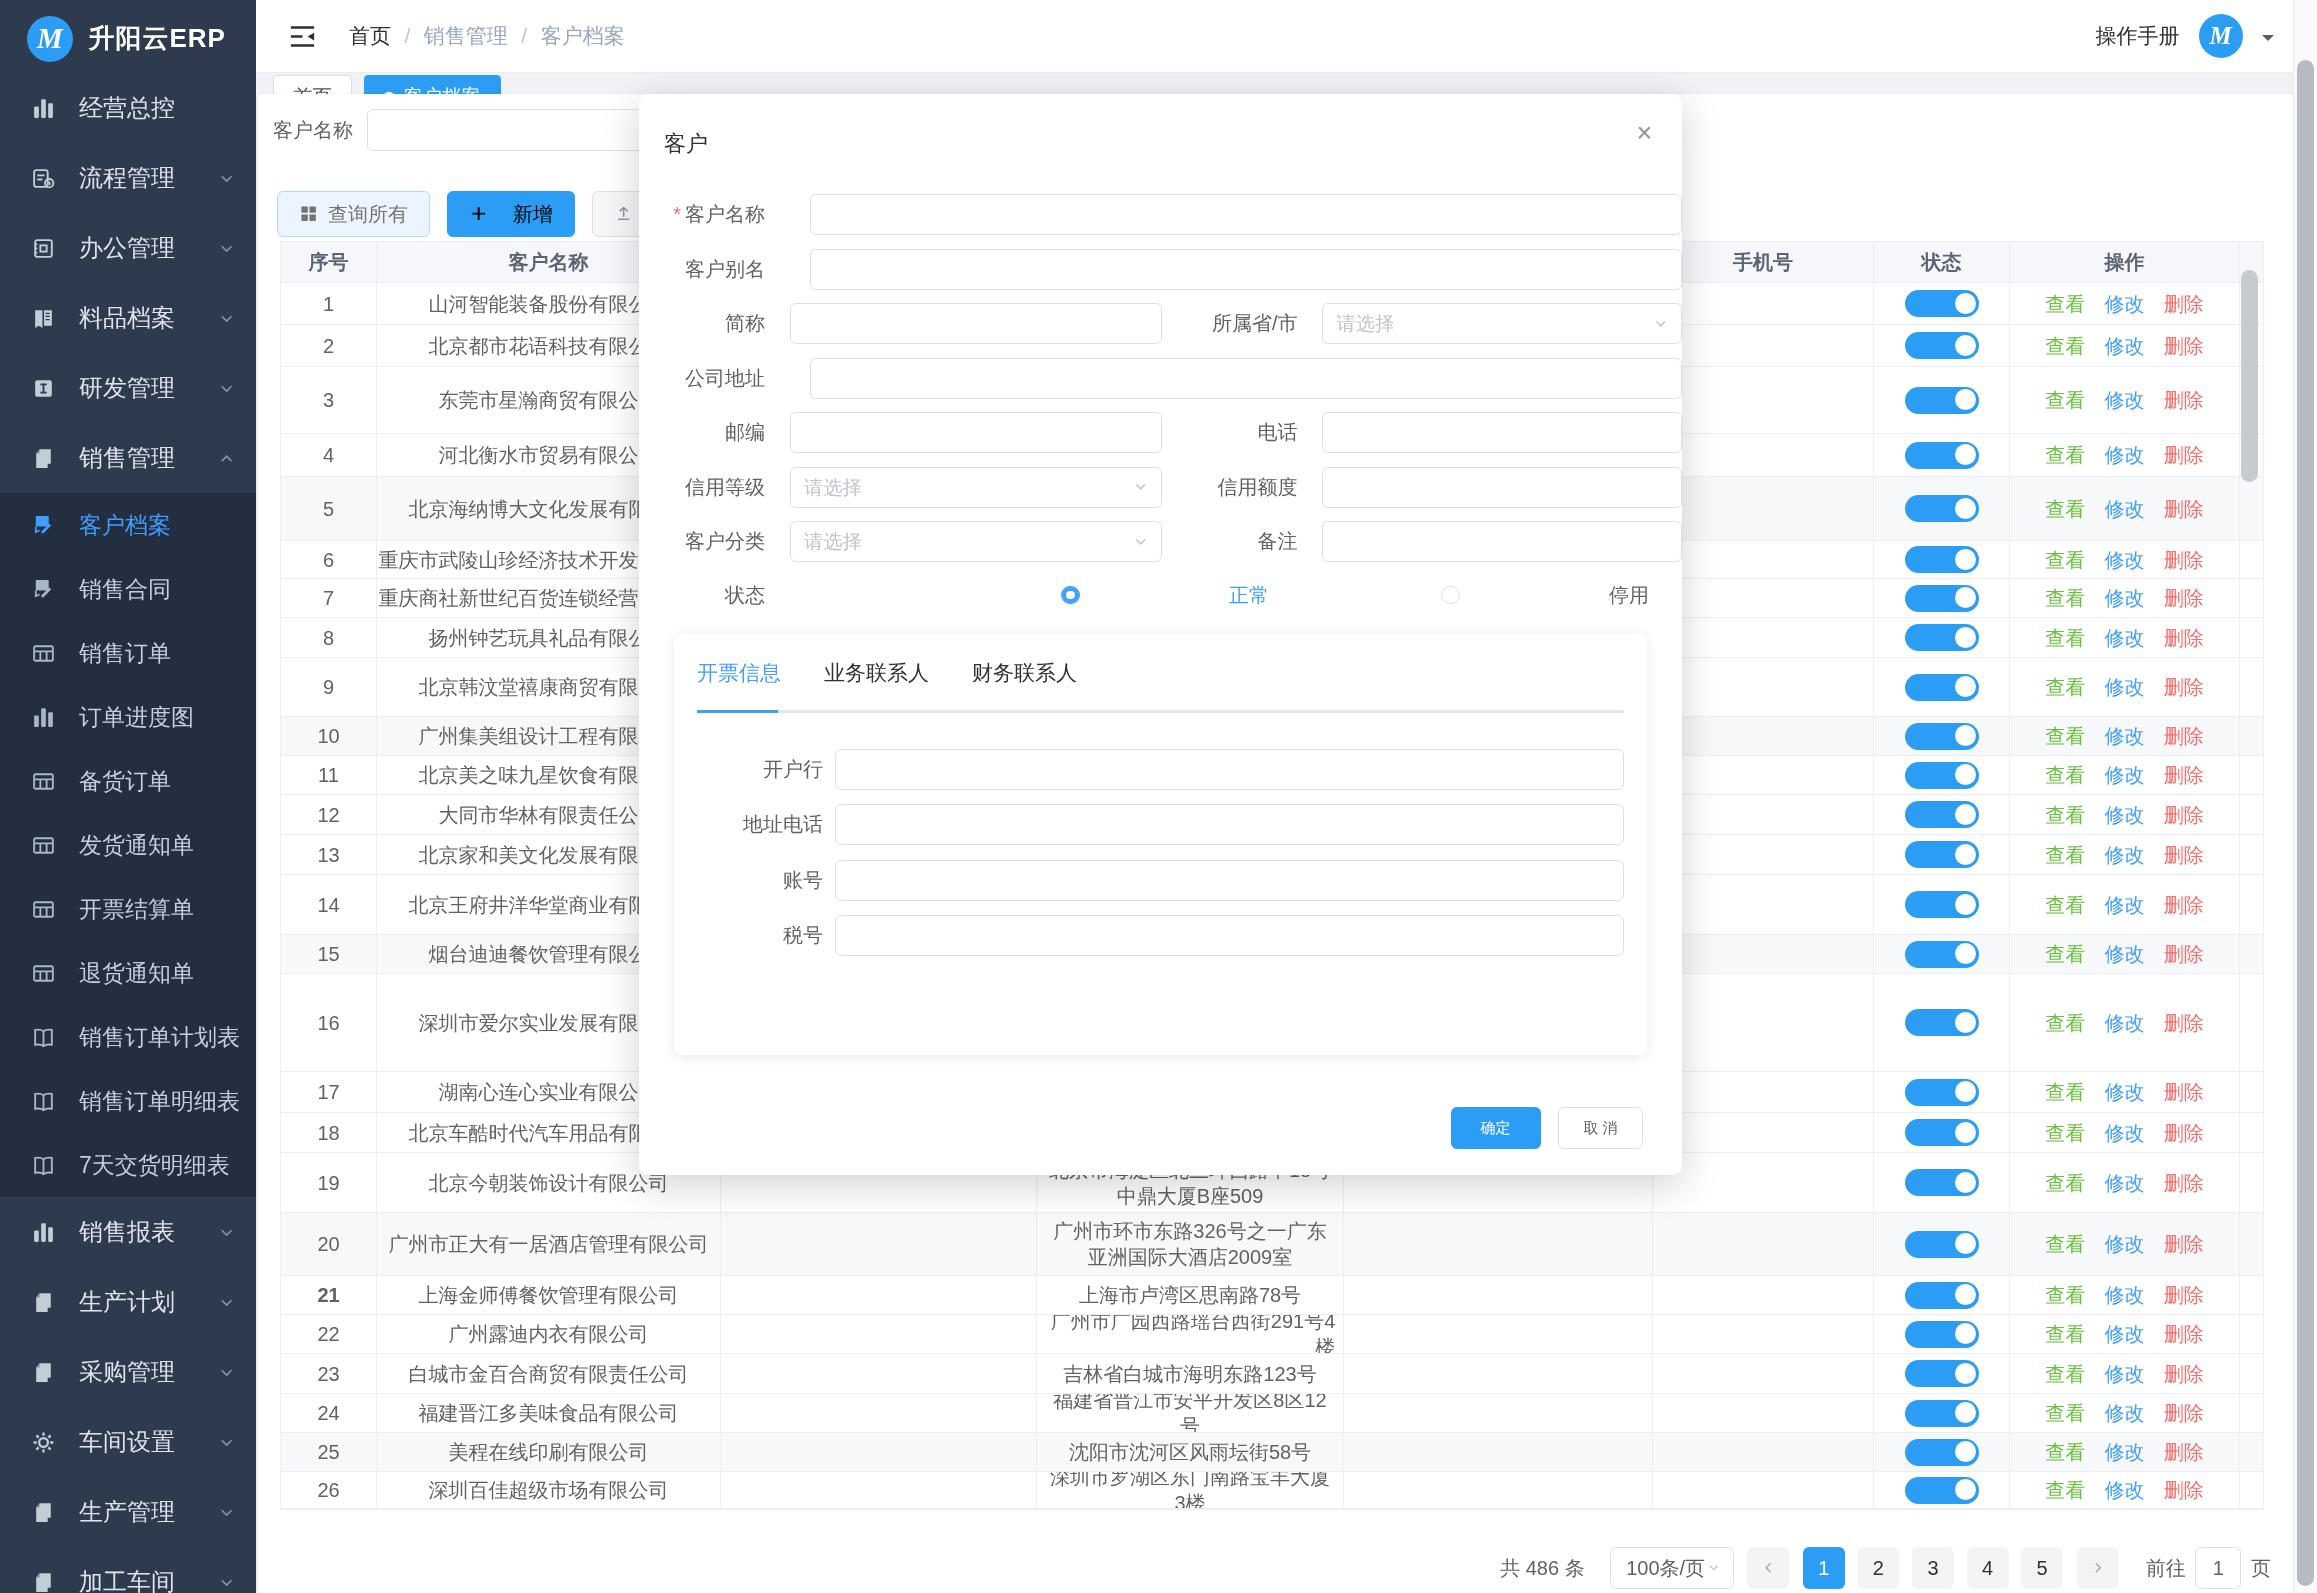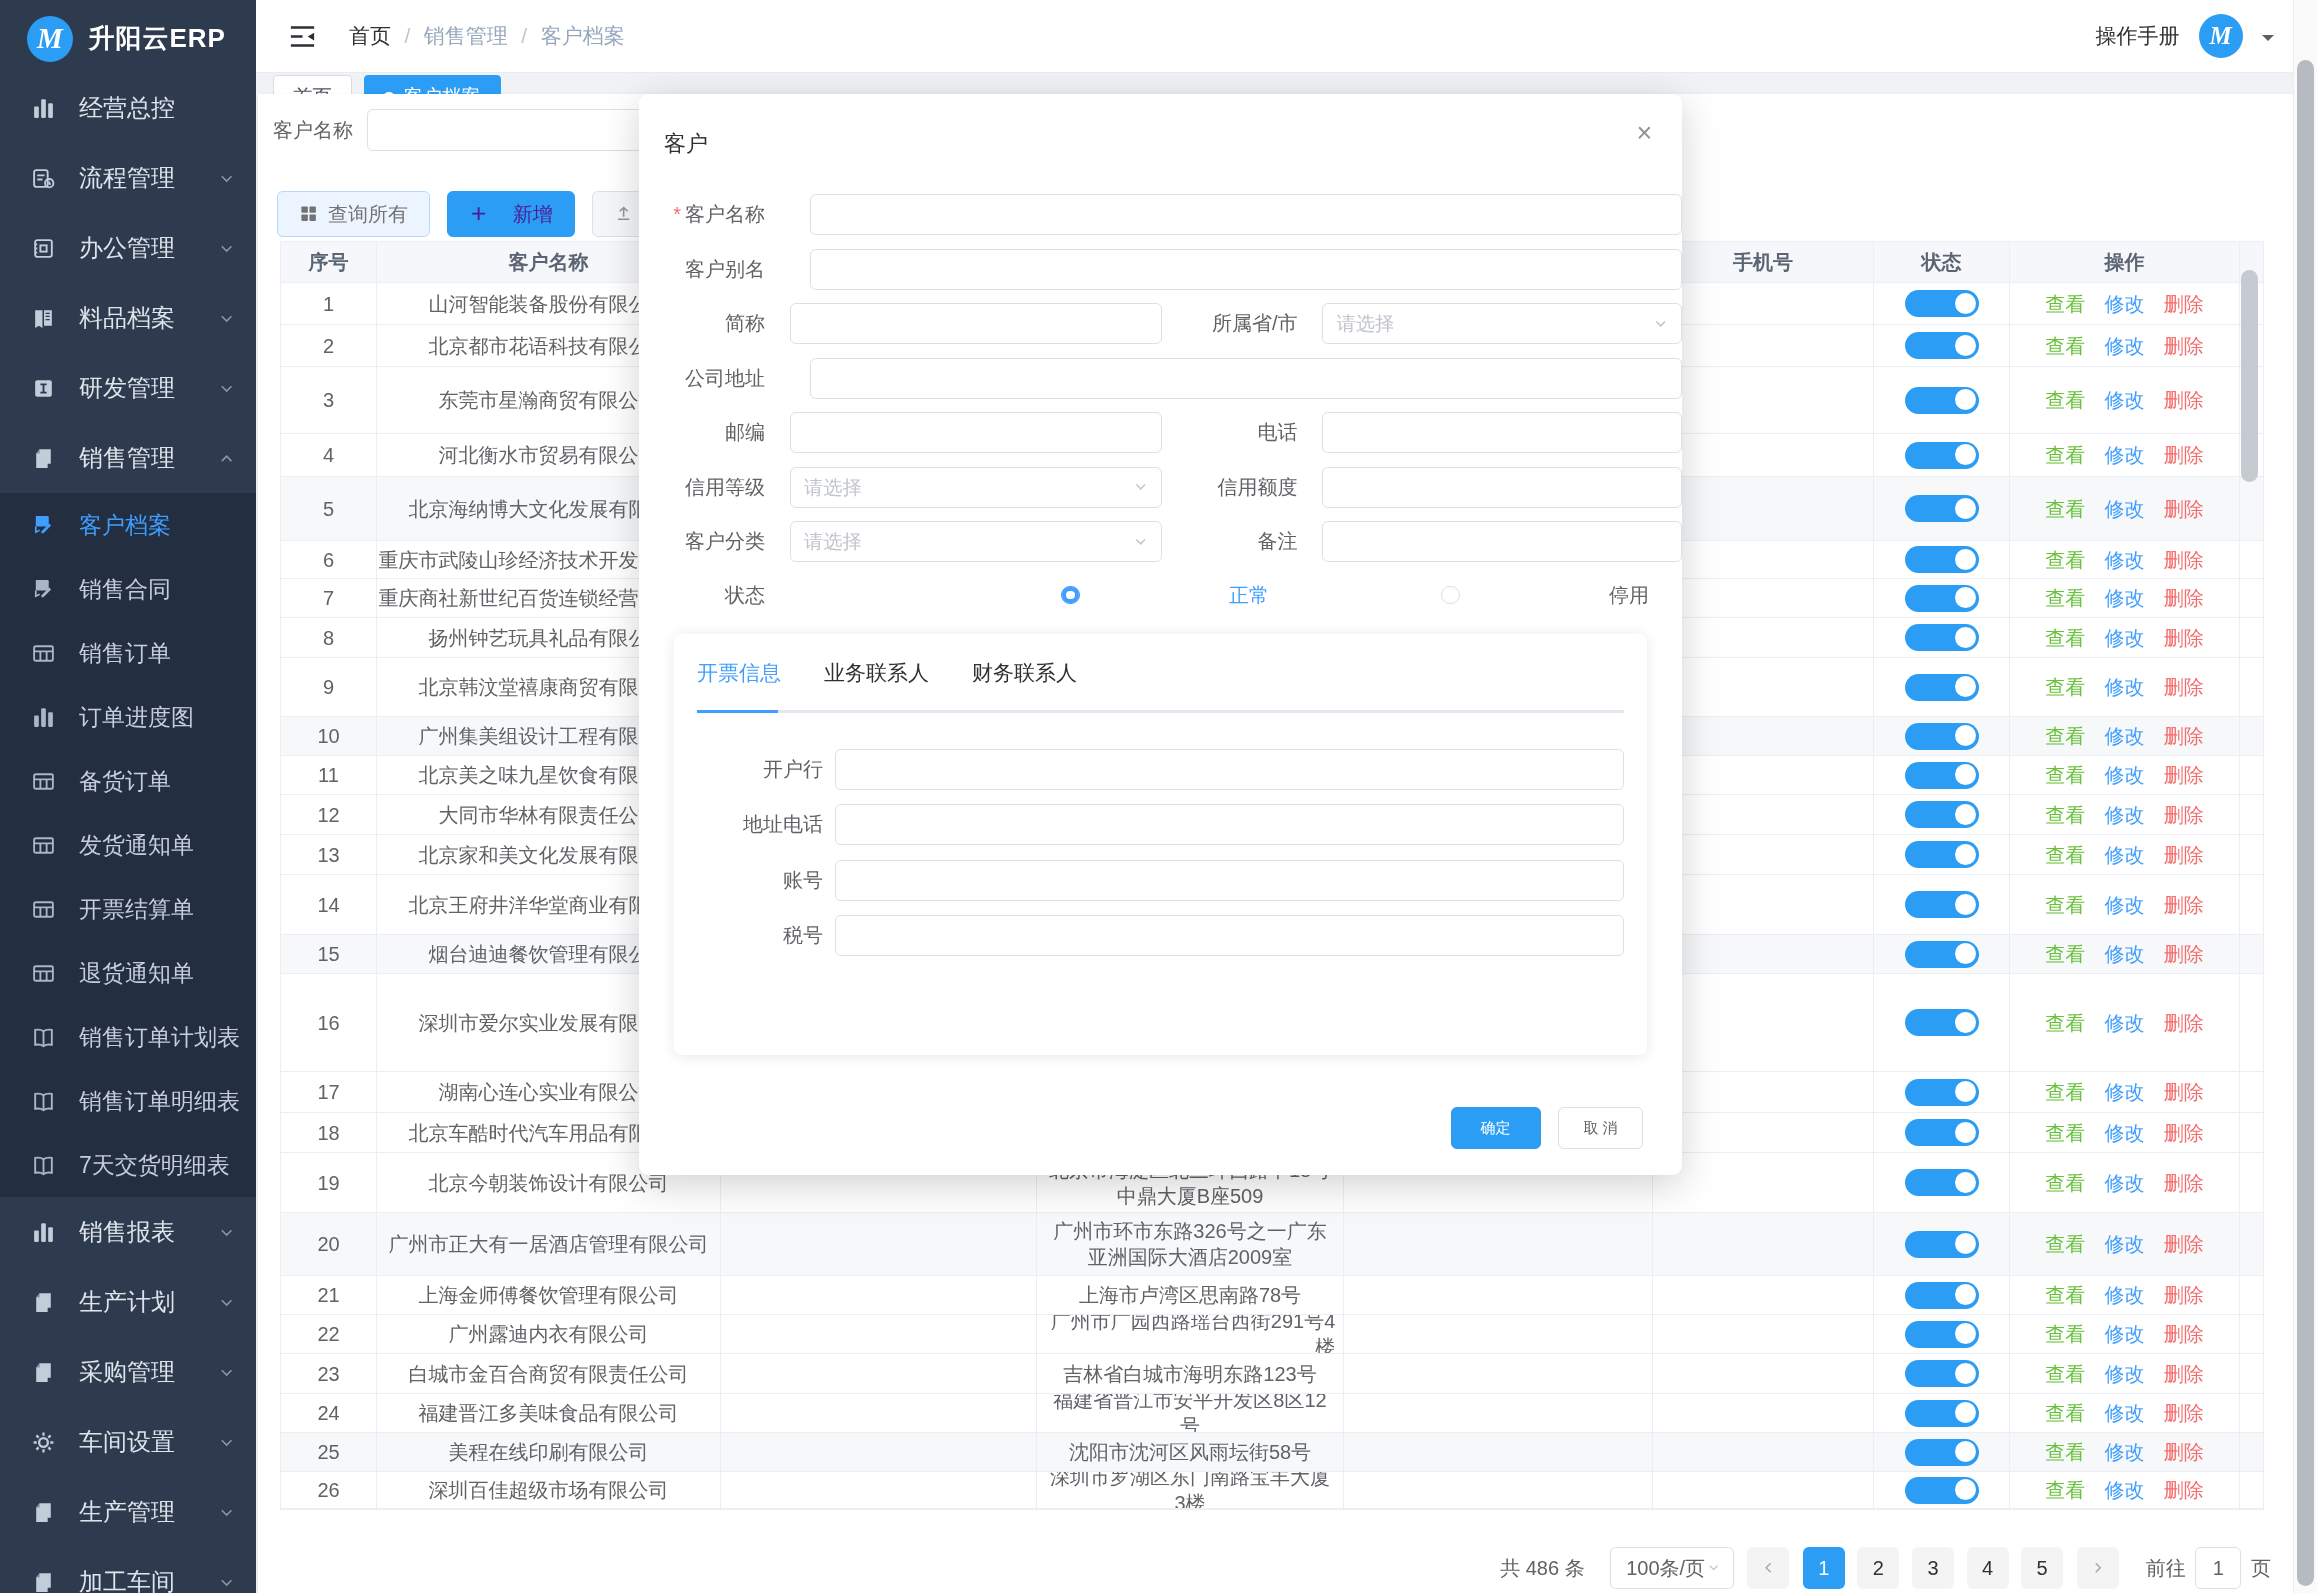--- a/index.html
+++ b/index.html
@@ -45,7 +45,7 @@
   .toolbar{position:absolute;left:277px;top:191px;display:flex;gap:17.4px;z-index:3;}
   .btn{height:46px;border-radius:5.8px;display:flex;align-items:center;justify-content:center;gap:9.7px;font-size:20px;cursor:pointer;box-sizing:border-box;padding:0 21px;}
   .btn-query{background:#ecf5ff;border:1px solid #b3d8ff;color:#737373;}
-  .btn-add{background:var(--accent);border:1px solid var(--accent);color:#4c1d95;gap:24px;}
+  .btn-add{background:var(--accent);border:1px solid var(--accent);color:#000000;gap:24px;}
   .btn-import{background:#f5f6f8;border:1px solid #dcdfe6;color:#9096a0;}
   .btn .b-icon{width:19.3px;height:19.3px;}
   

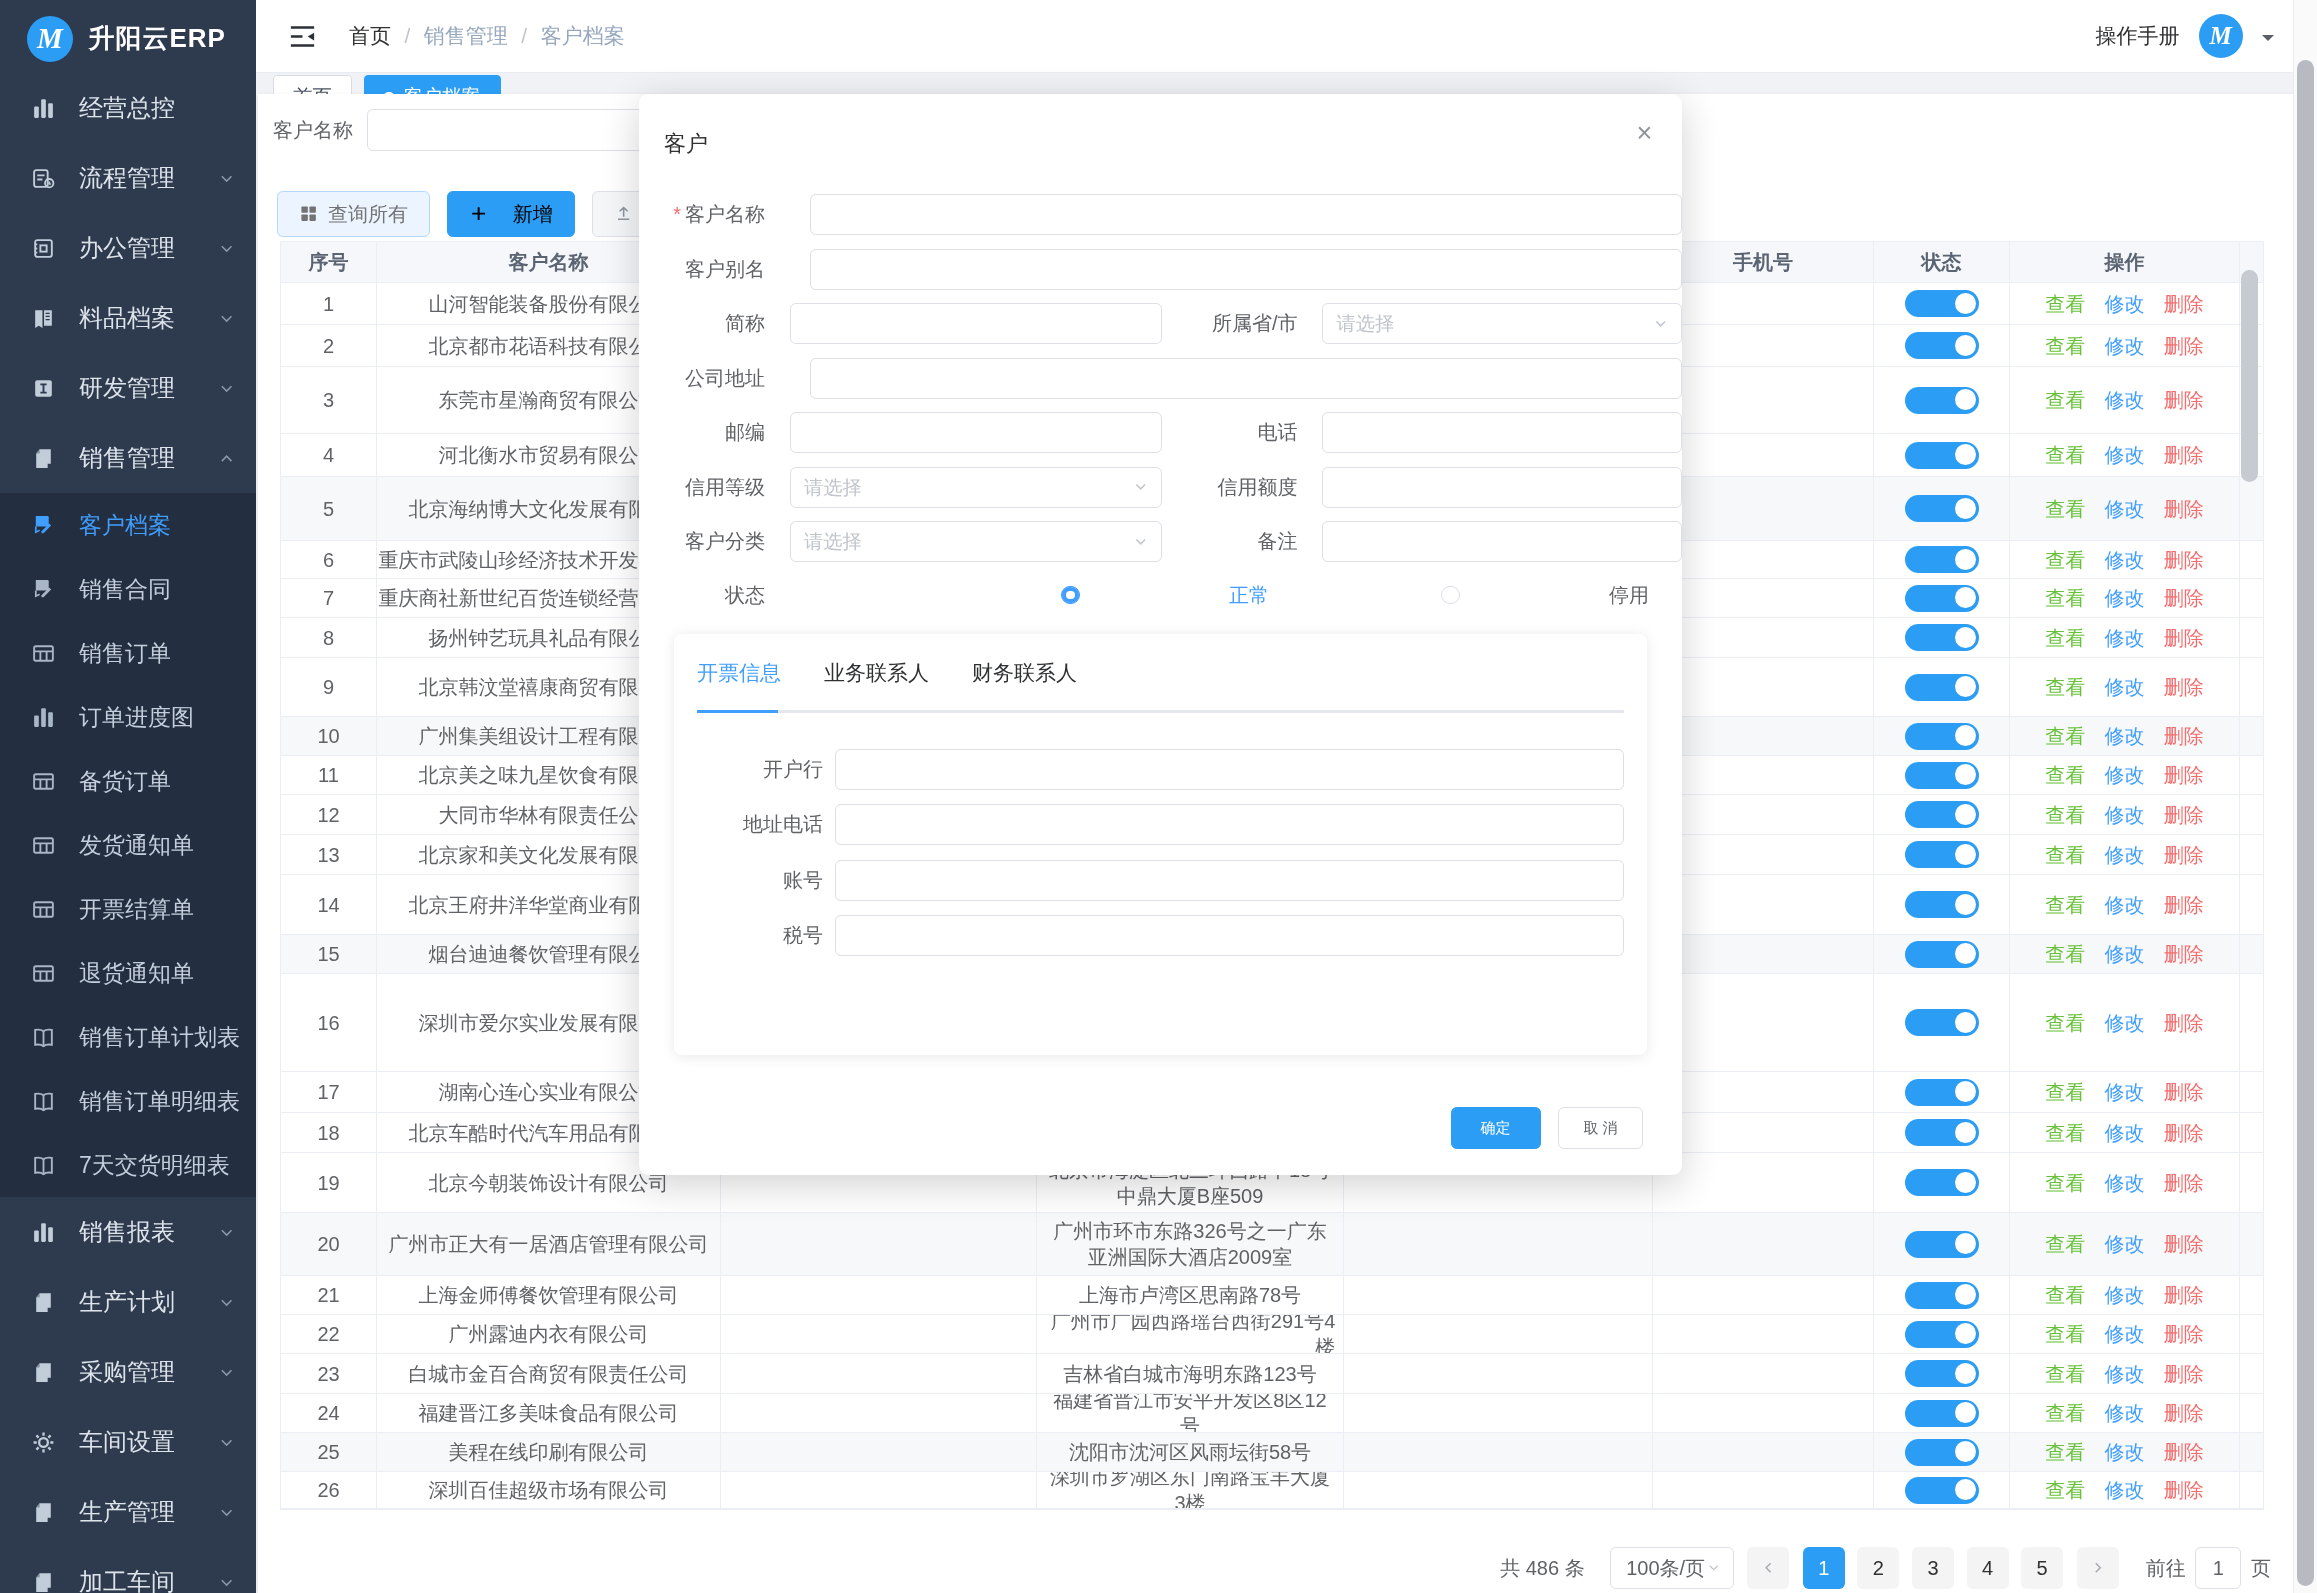--- a/index.html
+++ b/index.html
@@ -859,7 +859,7 @@
         <div class="g-cell" style="width: 24px; height: 63px;"></div>
       </div>
       <div class="g-row">
-        <div class="g-cell" style="width: 96px; height: 39px;">21</div>
+        <div class="g-cell" style="width: 96px; height: 39px; font-weight: bold;">21</div>
         <div class="g-cell nowrap" style="width: 344px; height: 39px;">上海金师傅餐饮管理有限公司</div>
         <div class="g-cell" style="width: 316px; height: 39px;"></div>
         <div class="g-cell" style="width: 307px; height: 39px;">上海市卢湾区思南路78号</div>

